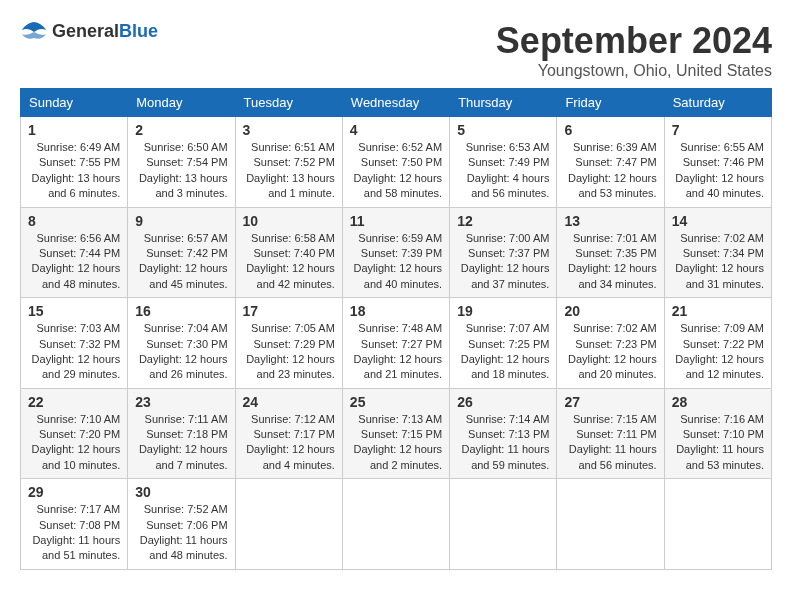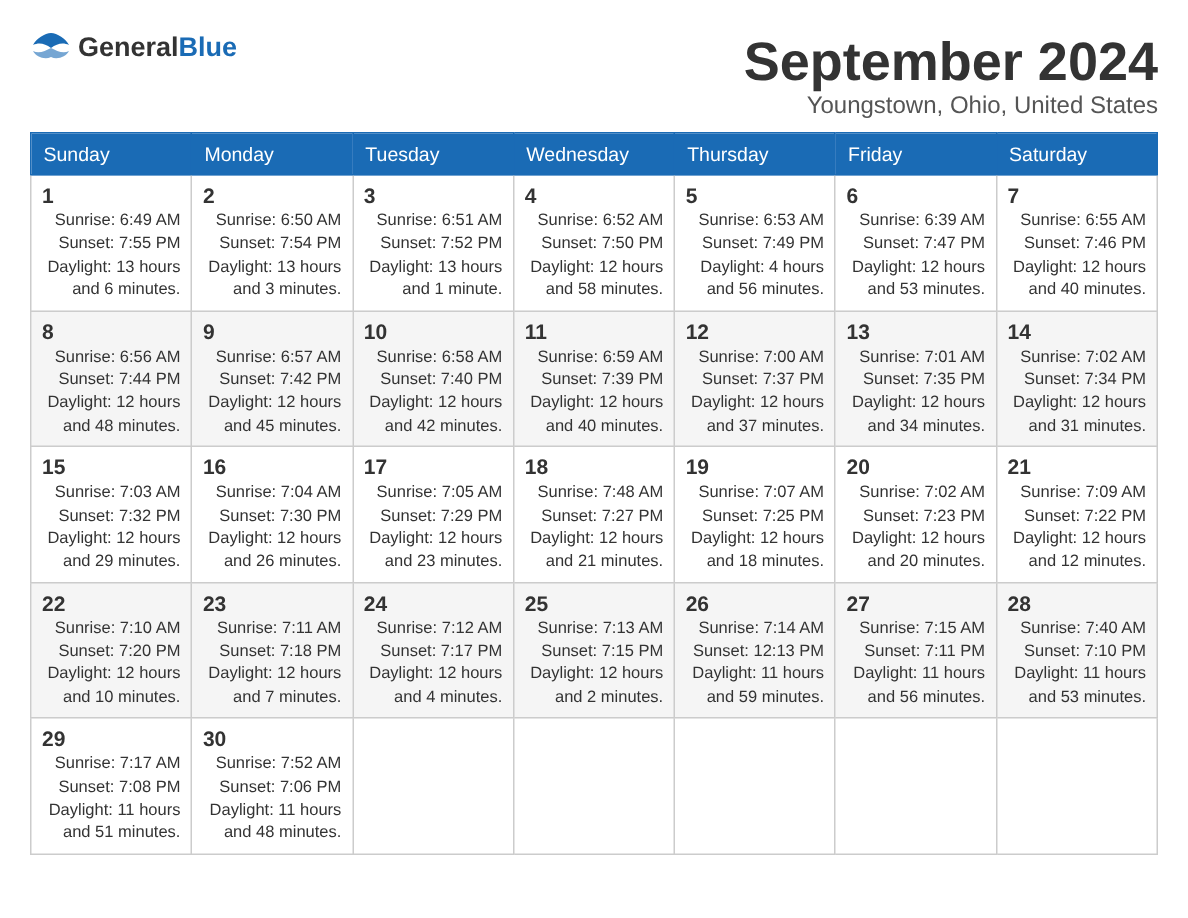--- a/index.html
+++ b/index.html
@@ -327,7 +327,7 @@
         <td>
         <span class="day-number">28</span>
         <div class="day-info">
-          <span>Sunrise: 7:40 AM</span><br>
+          <span>Sunrise: 7:16 AM</span><br>
           <span>Sunset: 7:10 PM</span><br>
           <span>Daylight: 11 hours and 53 minutes.</span>
         </div>

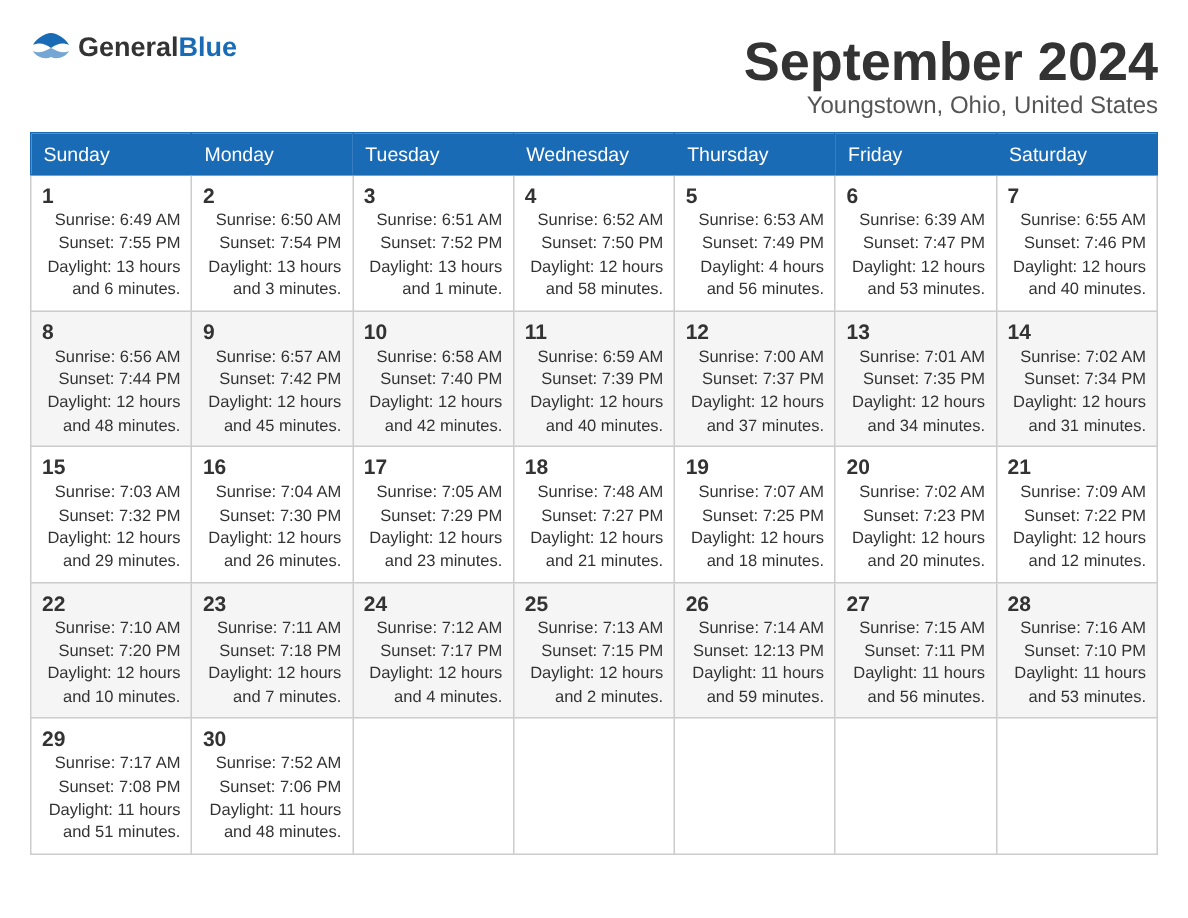--- a/index.html
+++ b/index.html
@@ -312,7 +312,7 @@
         <span class="day-number">26</span>
         <div class="day-info">
           <span>Sunrise: 7:14 AM</span><br>
-          <span>Sunset: 12:13 PM</span><br>
+          <span>Sunset: 7:13 PM</span><br>
           <span>Daylight: 11 hours and 59 minutes.</span>
         </div>
       </td>

